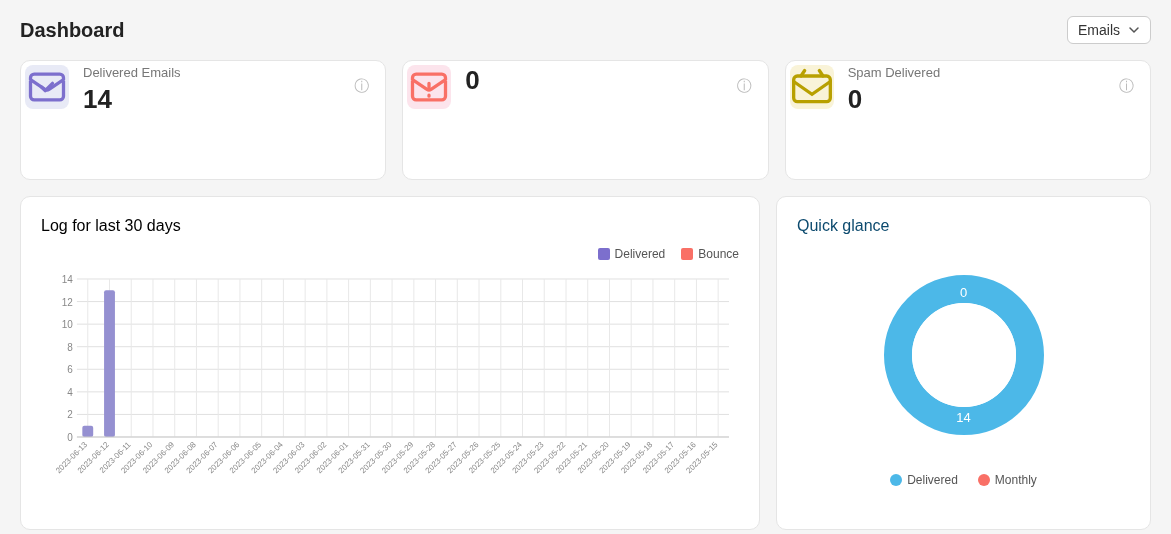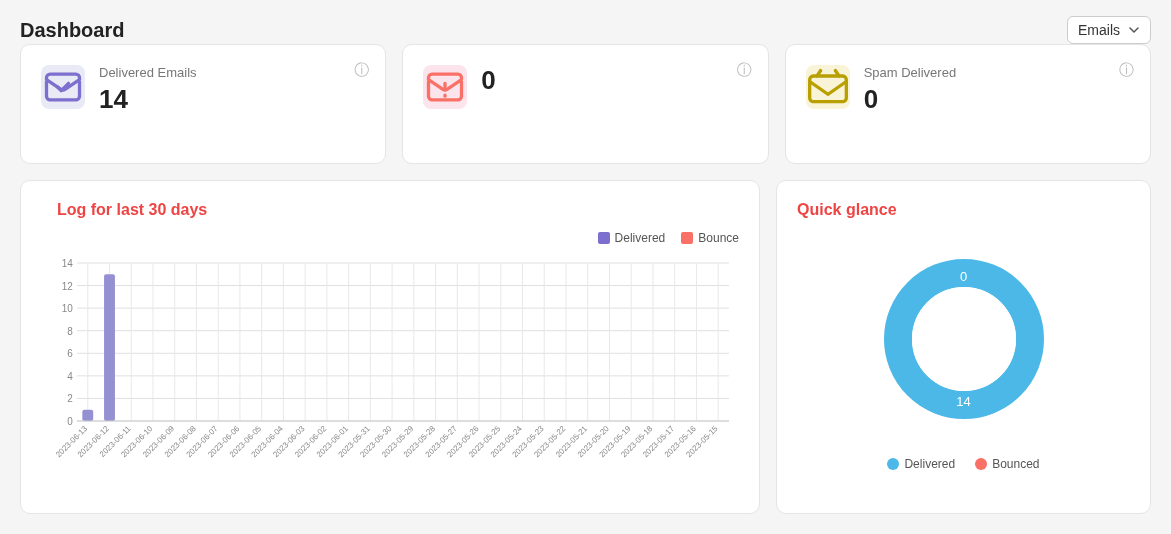--- a/index.html
+++ b/index.html
@@ -17,6 +17,7 @@
       display: flex;
       justify-content: space-between;
       align-items: center;
+      margin-bottom: 16px;
     }
     .page-title {
       font-size: 20px;

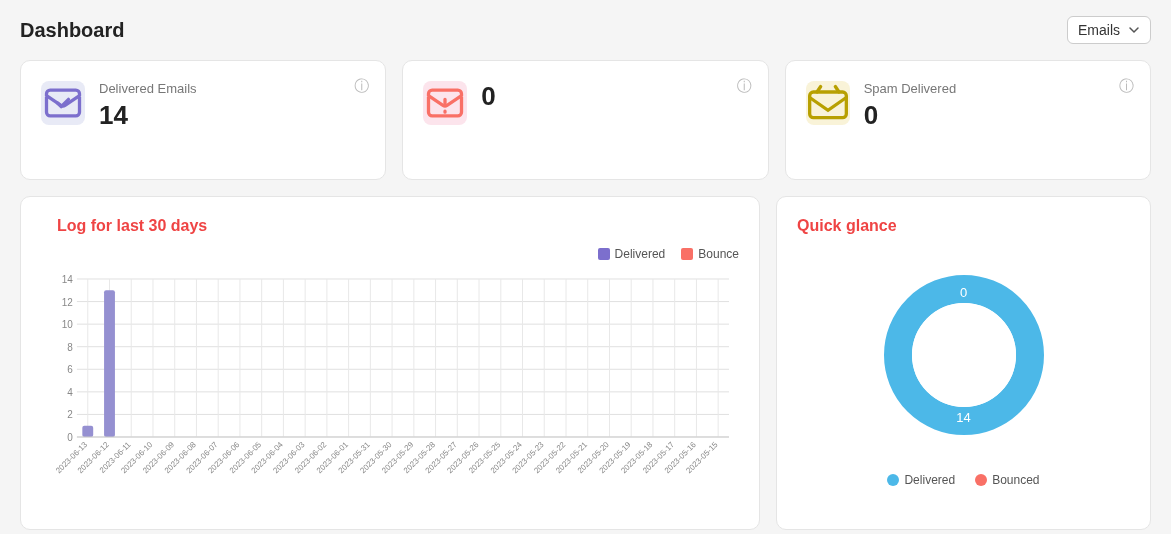--- a/index.html
+++ b/index.html
@@ -44,7 +44,7 @@
       background: #fff;
       border: 1px solid #e5e5e5;
       border-radius: 10px;
-      padding: 20px;
+      padding: 4px;
       flex: 1;
       position: relative;
       min-height: 120px;

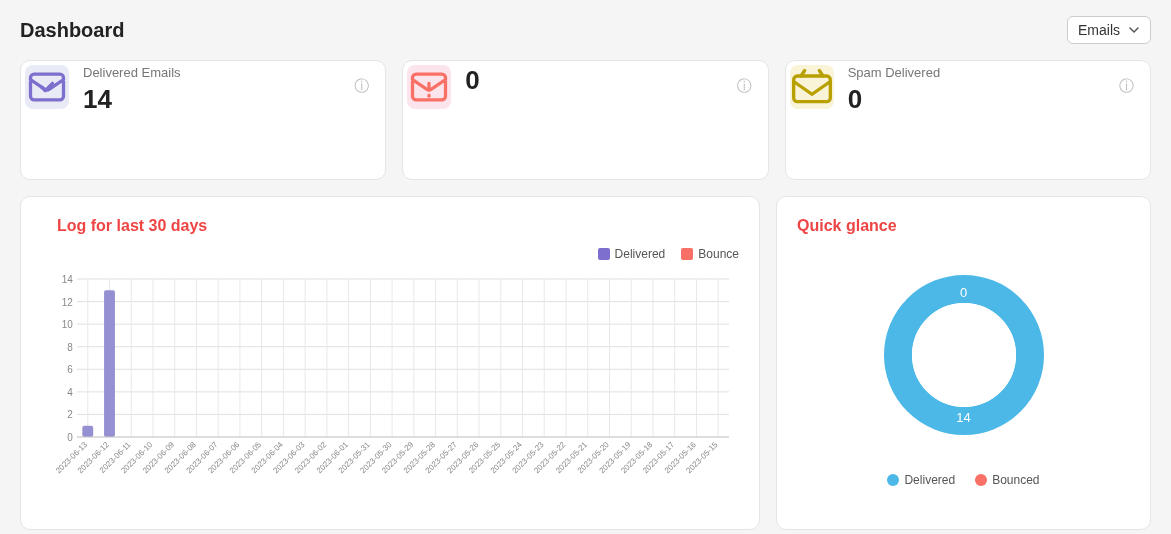--- a/index.html
+++ b/index.html
@@ -98,10 +98,9 @@
     }
     .chart-title {
       font-size: 16px;
-      font-weight: 700;
-      color: #ef4444;
+      font-weight: 400;
+      color: #000000;
       margin-bottom: 12px;
-      margin-left: 16px;
     }
     .chart-legend {
       display: flex;

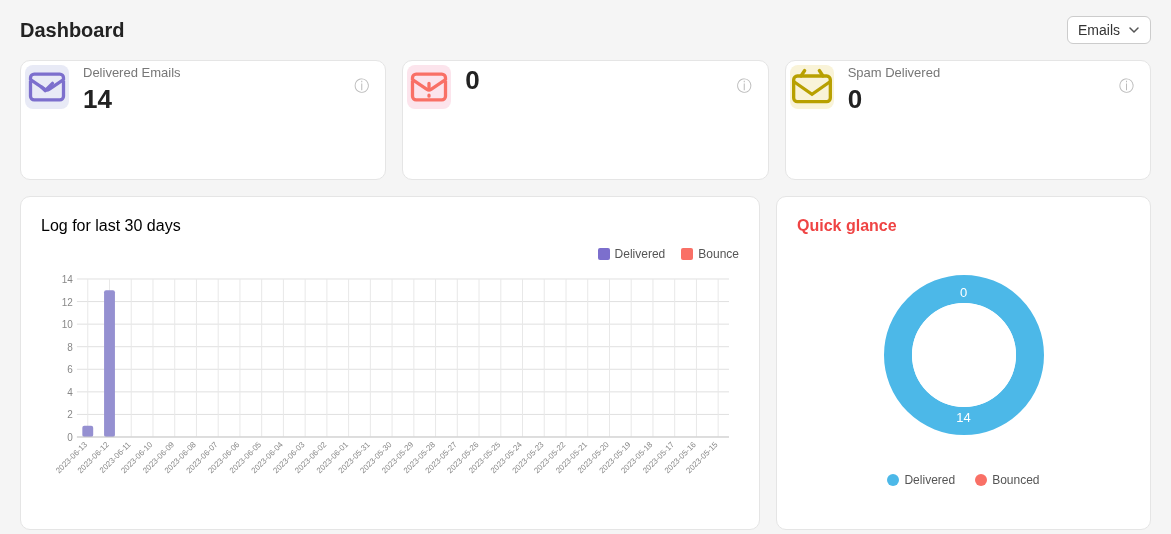--- a/index.html
+++ b/index.html
@@ -141,8 +141,8 @@
     }
     .quick-title {
       font-size: 16px;
-      font-weight: 700;
-      color: #ef4444;
+      font-weight: 400;
+      color: #0c4a6e;
       align-self: flex-start;
       margin-bottom: 10px;
     }

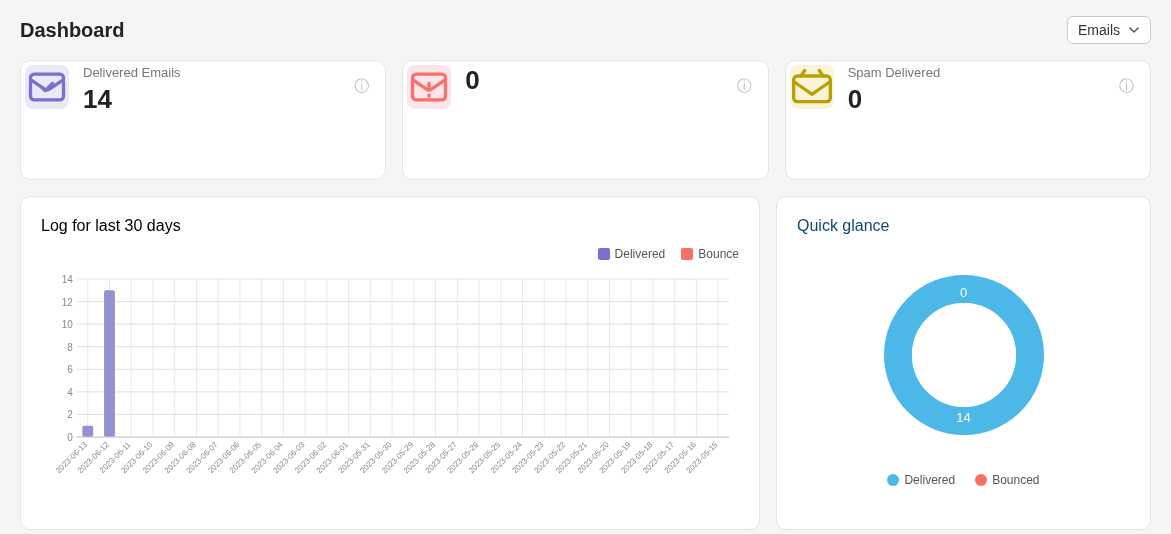--- a/index.html
+++ b/index.html
@@ -374,7 +374,7 @@
         </div>
         <div class="quick-legend-item">
           <div class="quick-legend-dot" style="background:#f97066;"></div>
-          <span>Bounced</span>
+          <span>Monthly</span>
         </div>
       </div>
     </div>

